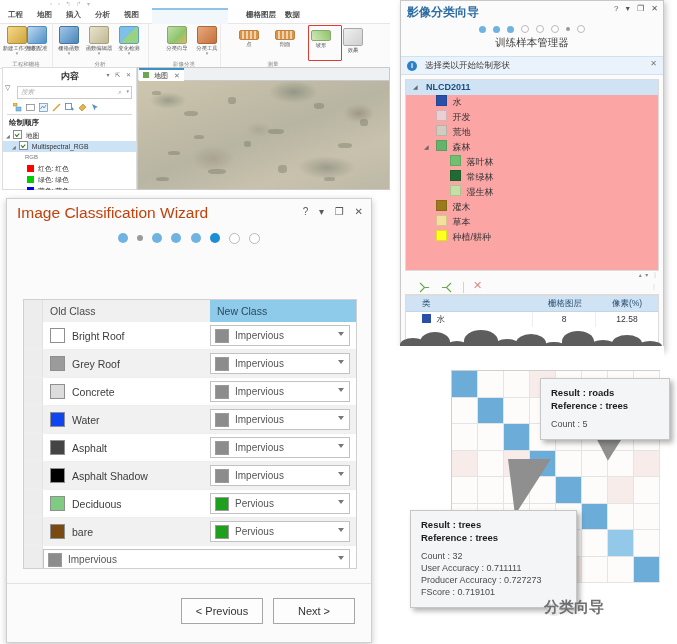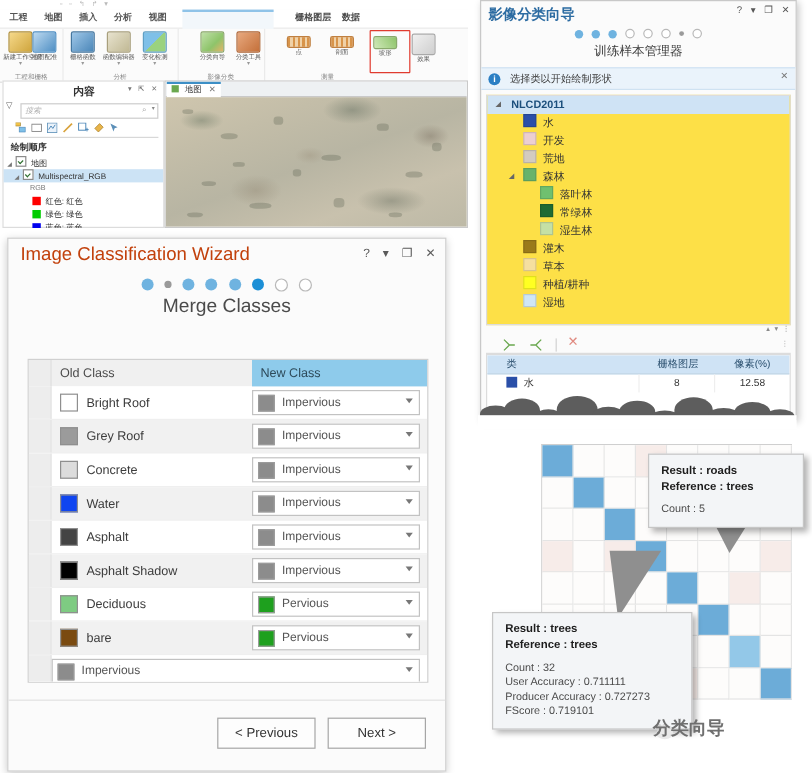--- a/index.html
+++ b/index.html
@@ -116,7 +116,7 @@
   #tsm-toolbar{height:18px;margin:4px 4px 0 4px;border-bottom:1px solid #dcdcdc;position:relative;}
   .tsmtool{position:absolute;top:3px;height:11px;}
   .tsep{position:absolute;top:3px;width:1px;height:11px;background:#d2d2d2;}
-  #tsm-tree{position:absolute;left:4px;top:78px;right:4px;height:190px;background:#fde047;border:1px solid #dcdcdc;overflow:hidden;}
+  #tsm-tree{position:absolute;left:4px;top:78px;right:4px;height:190px;background:#fca5a5;border:1px solid #dcdcdc;overflow:hidden;}
   .tsm-row{height:15px;line-height:15px;font-size:9px;color:#333;white-space:nowrap;position:relative;}
   .tsm-row.sel{background:#cfe3f5;font-weight:bold;color:#1c4f7c;}
   .tsm-row .tw{position:absolute;font-size:6px;color:#666;top:0;}

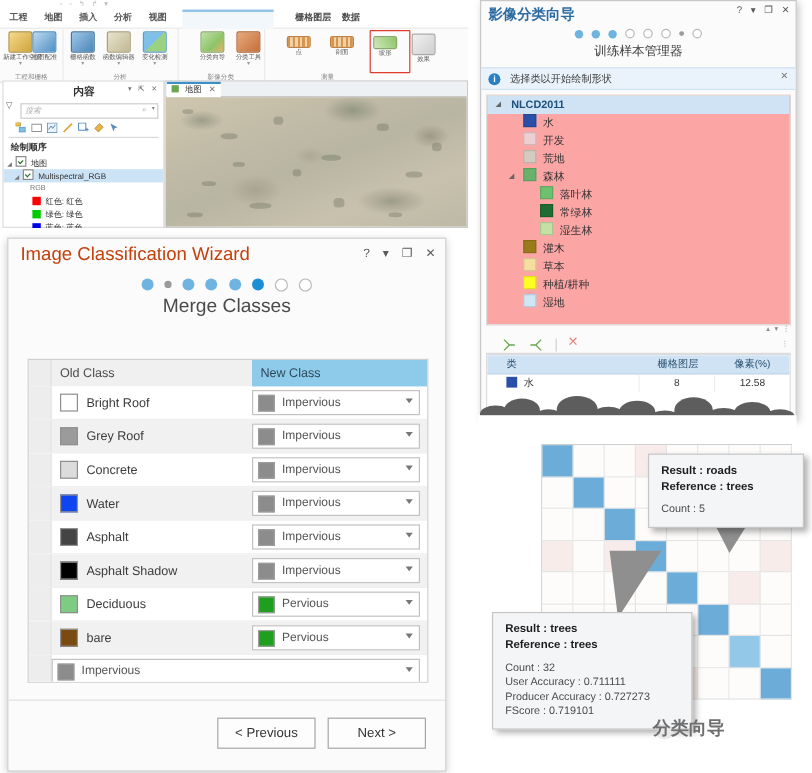--- a/index.html
+++ b/index.html
@@ -534,7 +534,6 @@
     <span class="dot todo"></span>
     <span class="dot todo"></span>
   </div>
-  <div id="wz-stepname">Merge Classes</div>
 
   <div id="wz-table">
     <div id="wz-head">

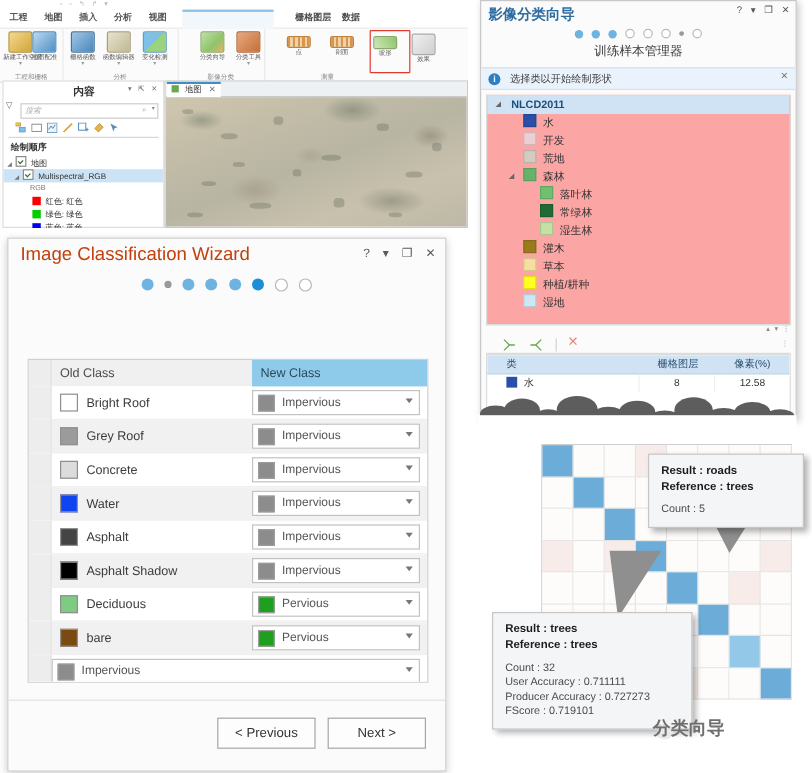--- a/index.html
+++ b/index.html
@@ -459,10 +459,6 @@
       <span class="sw" style="background:#ffff22"></span>
       <span>种植/耕种</span>
     </div>
-    <div class="tsm-row" style="padding-left:30px">
-      <span class="sw" style="background:#cfe6f5"></span>
-      <span>湿地</span>
-    </div>
   </div>
 
   <div id="tsm-splitter">▴ ▾ ⋮</div>

